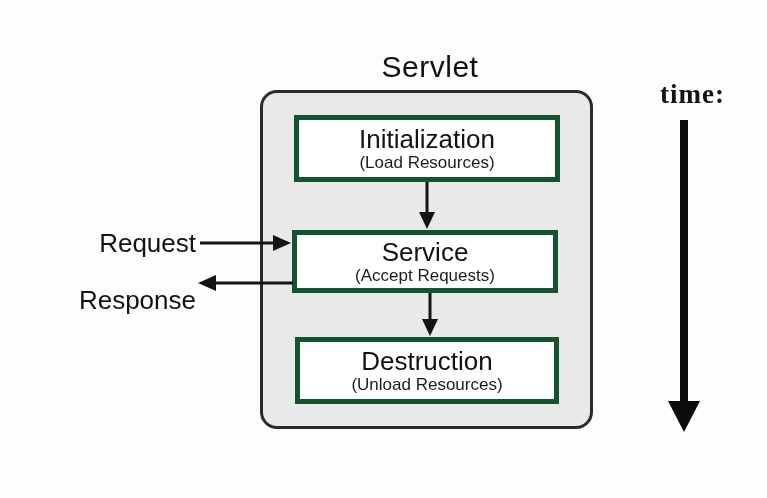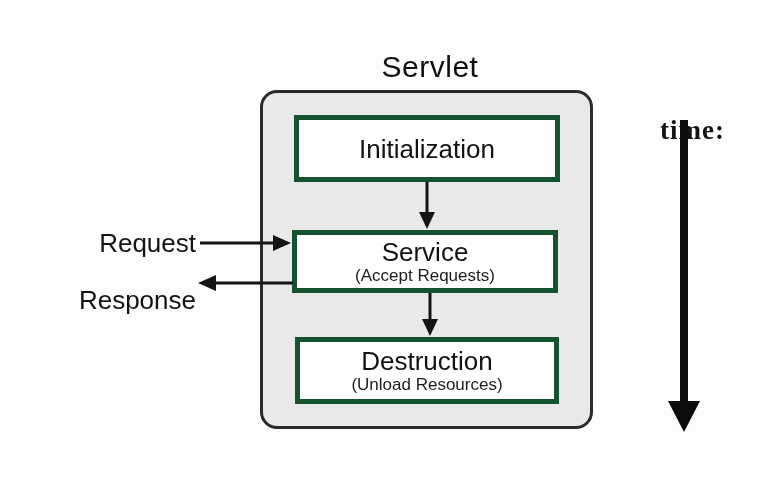--- a/index.html
+++ b/index.html
@@ -77,7 +77,6 @@
     font-size: 27px;
     color: #131313;
     letter-spacing: 1px;
-    margin-top: 36px;
   }
   svg.arrow-layer {
     position: absolute;

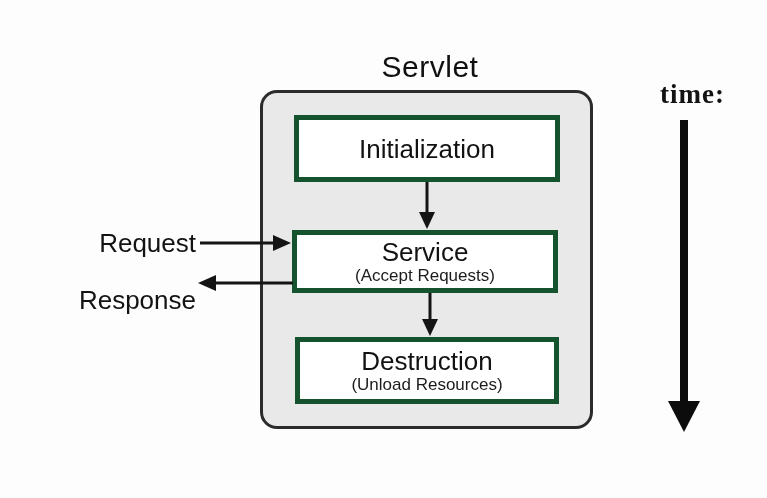--- a/index.html
+++ b/index.html
@@ -96,6 +96,7 @@
 
   <div class="node-box" id="node-initialization">
     <div class="node-title">Initialization</div>
+    <div class="node-subtitle">(Load Resources)</div>
   </div>
 
   <div class="node-box" id="node-service">

